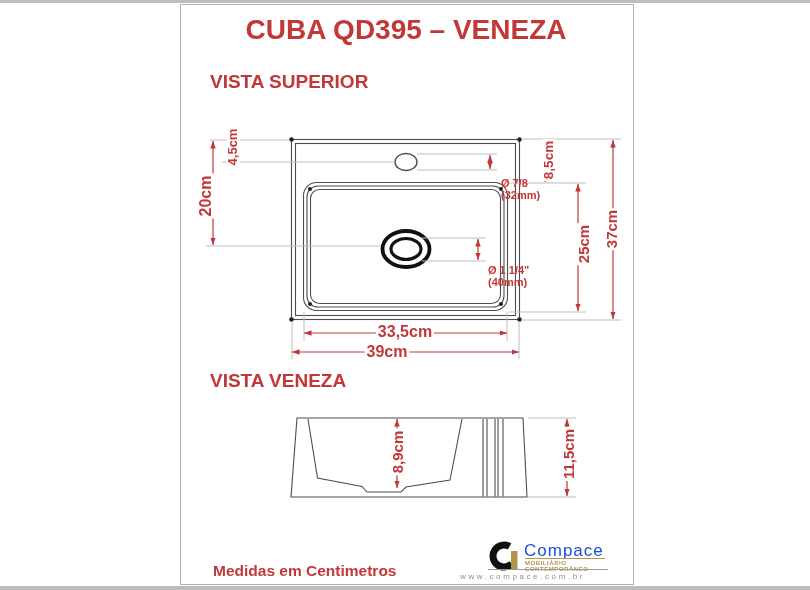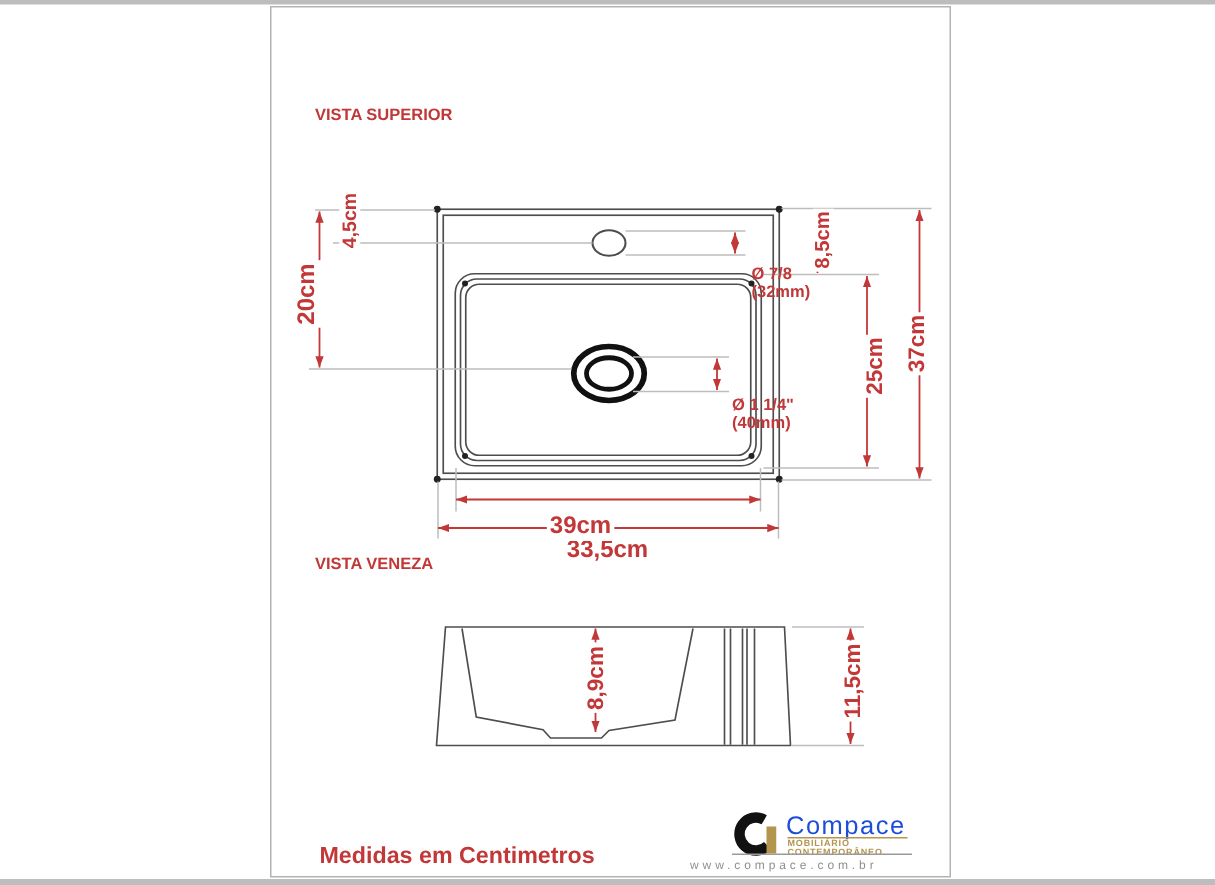--- a/index.html
+++ b/index.html
@@ -120,6 +120,7 @@
     </g>
   </svg>
 
+  <div class="lbl title center" style="left:406px;top:30px;">CUBA QD395 – VENEZA</div>
 
   <div class="lbl section" style="left:210px;top:72px;">VISTA SUPERIOR</div>
 

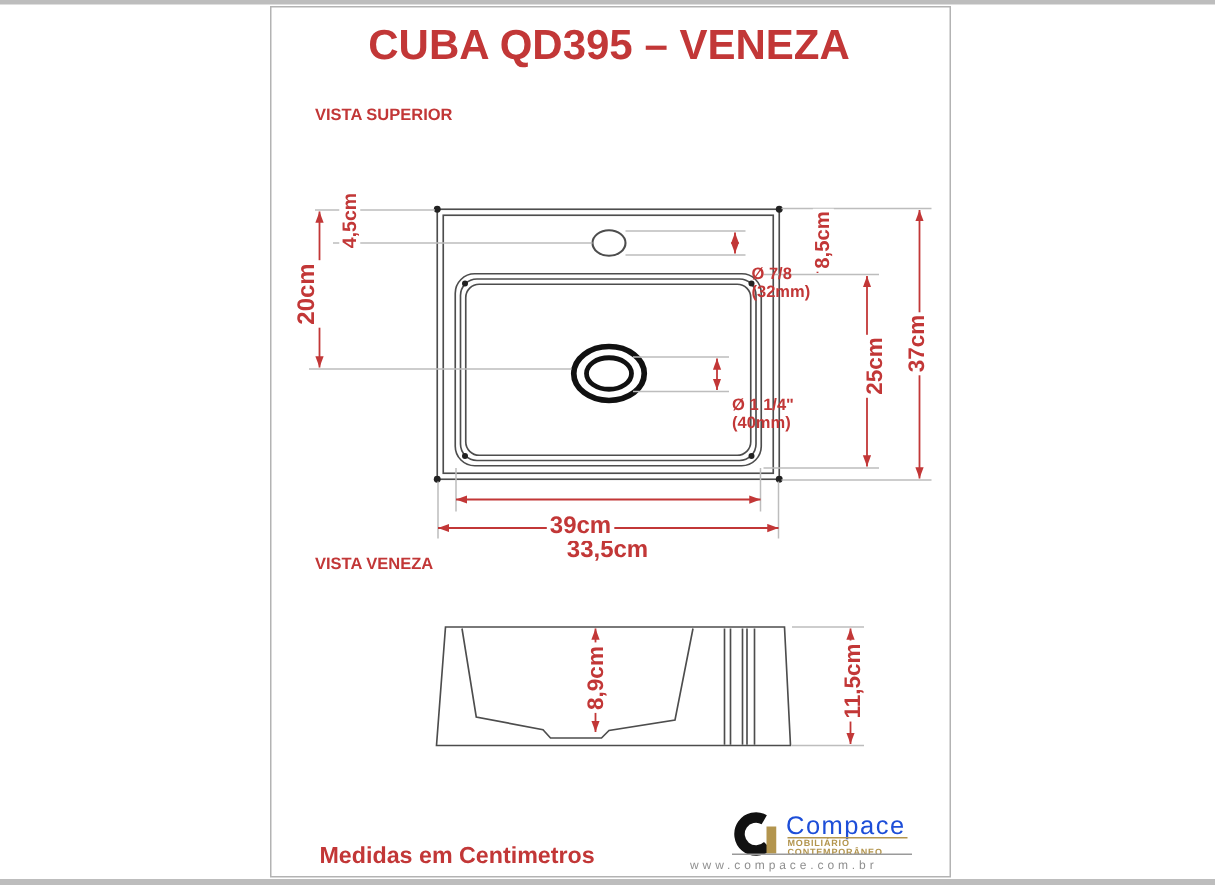--- a/index.html
+++ b/index.html
@@ -16,7 +16,7 @@
   .rot{transform:translate(-50%,-50%) rotate(-90deg);}
   .wbg{background:#fff;padding:0 2px;}
   .title{font-size:28px;letter-spacing:0;}
-  .section{font-size:11px;}
+  .section{font-size:19px;}
   .note{font-size:15.5px;text-align:center;}
   .dim13{font-size:13px;}
   .dim14{font-size:13.5px;}

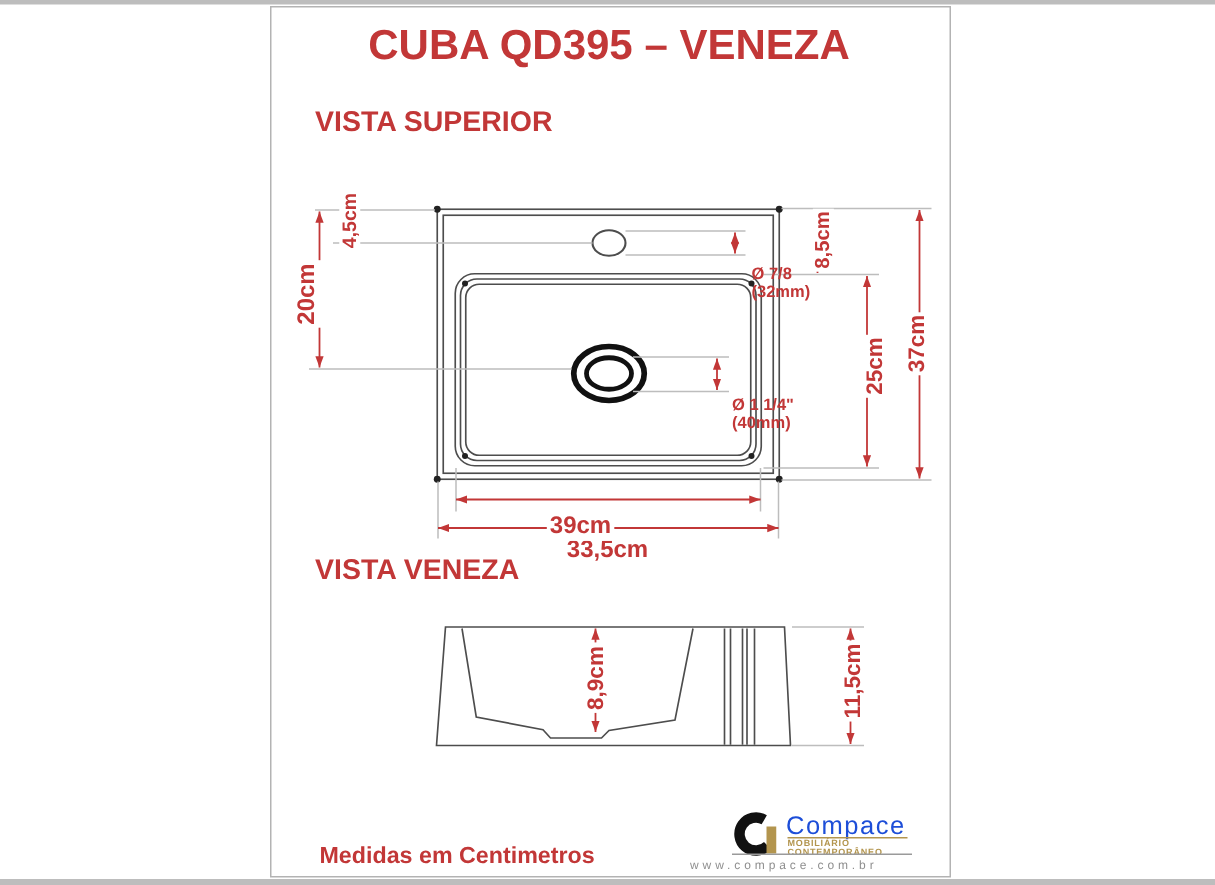--- a/index.html
+++ b/index.html
@@ -131,7 +131,7 @@
   <div class="lbl dim14 rot wbg" style="left:549px;top:160px;">8,5cm</div>
   <div class="lbl dim15 rot wbg" style="left:584px;top:244px;">25cm</div>
   <div class="lbl dim15 rot wbg" style="left:612px;top:229px;">37cm</div>
-  <div class="lbl dim16 center wbg" style="left:405px;top:332px;margin-top:36px;">33,5cm</div>
+  <div class="lbl dim16 center wbg" style="left:405px;top:332px;">33,5cm</div>
   <div class="lbl dim16 center wbg" style="left:387px;top:352px;">39cm</div>
 
   <div class="lbl dia" style="left:501px;top:146px;">

